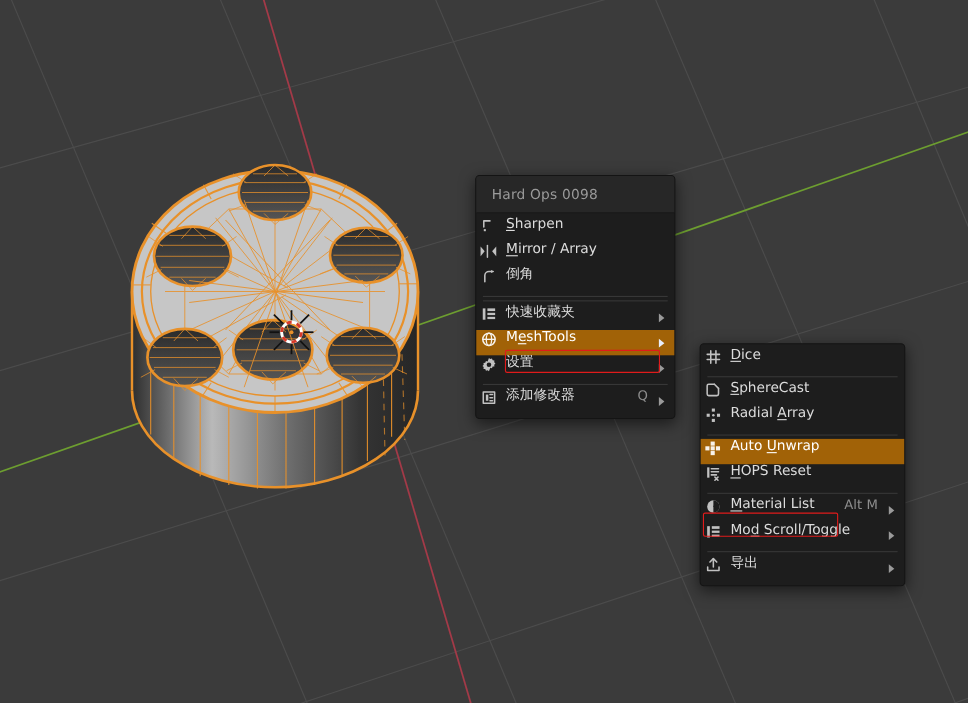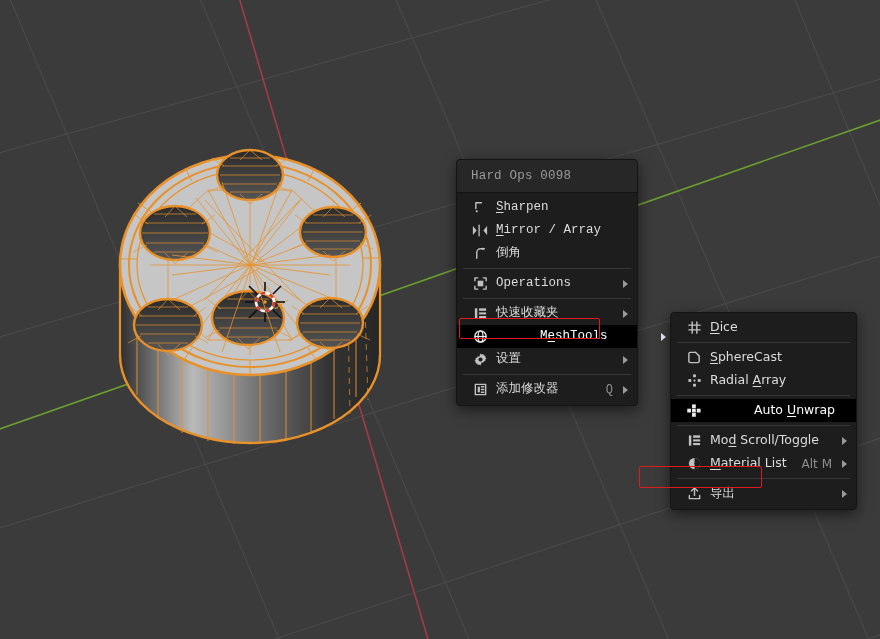--- a/index.html
+++ b/index.html
@@ -321,7 +321,7 @@
   </svg>
 </div>
 
-<div class="menu" id="main-menu" style="left:456px;top:159px;width:182px;font-family:Liberation Mono, monospace;">
+<div class="menu" id="main-menu" style="left:432px;top:159px;width:182px;">
   <div class="menu-title">Hard Ops 0098</div>
   <div class="menu-body" id="main-menu-body">
       <div class="item">

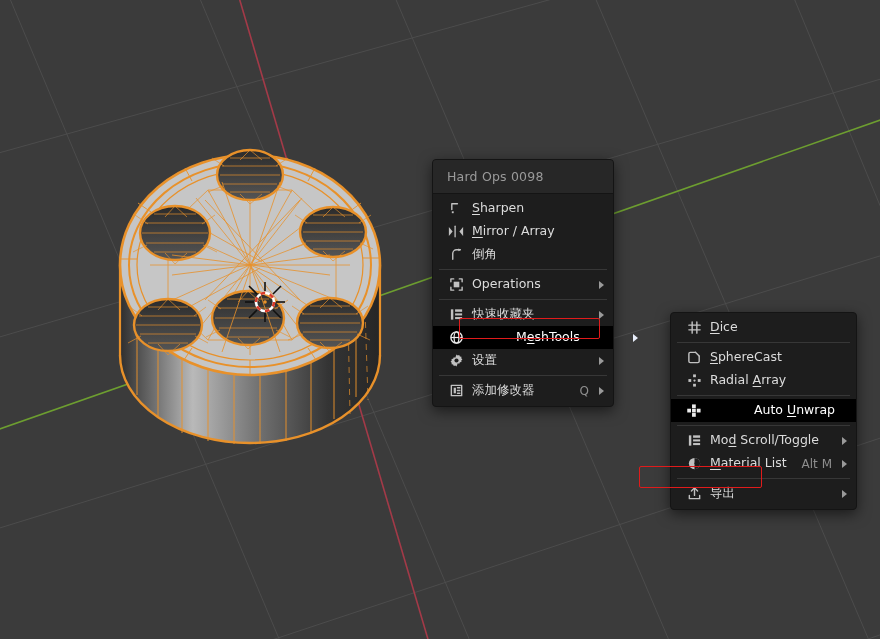--- a/index.html
+++ b/index.html
@@ -35,9 +35,9 @@
   .menu-body{padding:3px 0 4px 0;}
   .sep{height:1px;background:#373737;margin:3px 6px;}
   .item{
-    display:flex;align-items:center;
+    display:flex;
     height:23px;
-    padding:0 6px 0 12px;
+    padding:0 6px 0 0;
     color:#dcdcdc;
     font-size:12.5px;
     position:relative;

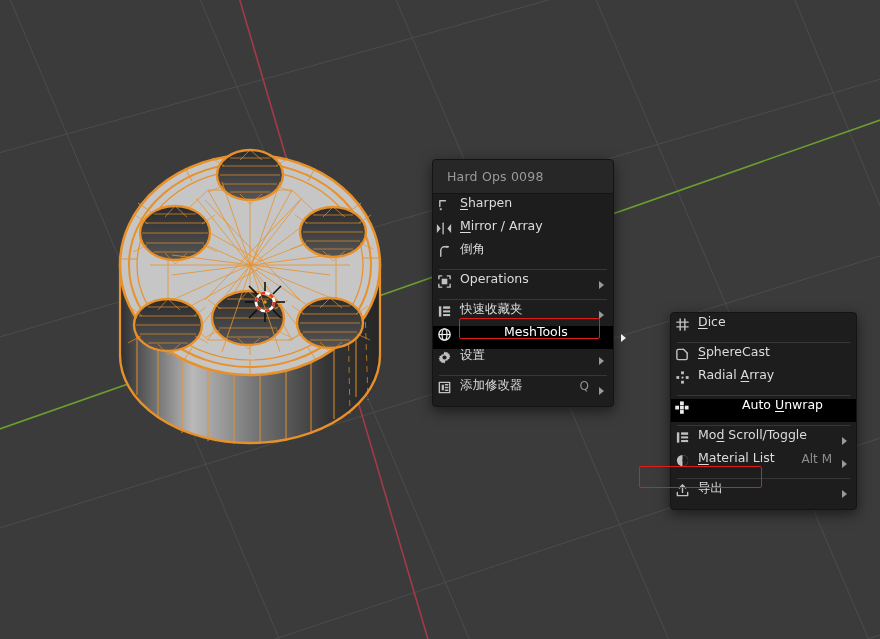--- a/index.html
+++ b/index.html
@@ -356,18 +356,6 @@
         <span class="arrow"></span>
       </div>
       <div class="sep"></div>
-      <div class="item">
-        <span class="ico">
-          <svg width="15" height="15" viewBox="0 0 16 16">
-            <path d="M2 5V2h3M14 5V2h-3M2 11v3h3M14 11v3h-3" stroke="#cfcfcf" fill="none" stroke-width="1.5" stroke-linecap="round" stroke-linejoin="round"></path>
-            <rect x="5" y="5" width="6" height="6" fill="#cfcfcf"></rect>
-          </svg>
-        </span>
-        <span class="label">Operations</span>
-        <span class="arrow">
-          <i></i>
-        </span>
-      </div>
       <div class="sep"></div>
       <div class="item">
         <span class="ico">

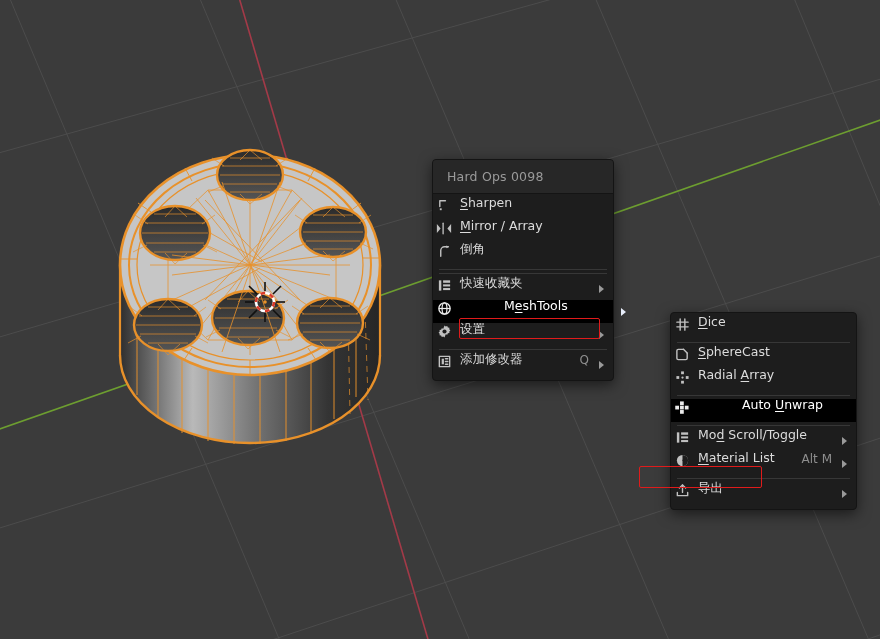--- a/index.html
+++ b/index.html
@@ -44,7 +44,7 @@
     white-space:nowrap;
     cursor:default;
   }
-  .item.hl{background:#000000;color:#ffffff;gap:44px;}
+  .item.hl{background:#a16207;color:#ffffff;}
   .item .ico{
     width:22px;min-width:22px;height:16px;
     display:flex;align-items:center;justify-content:center;

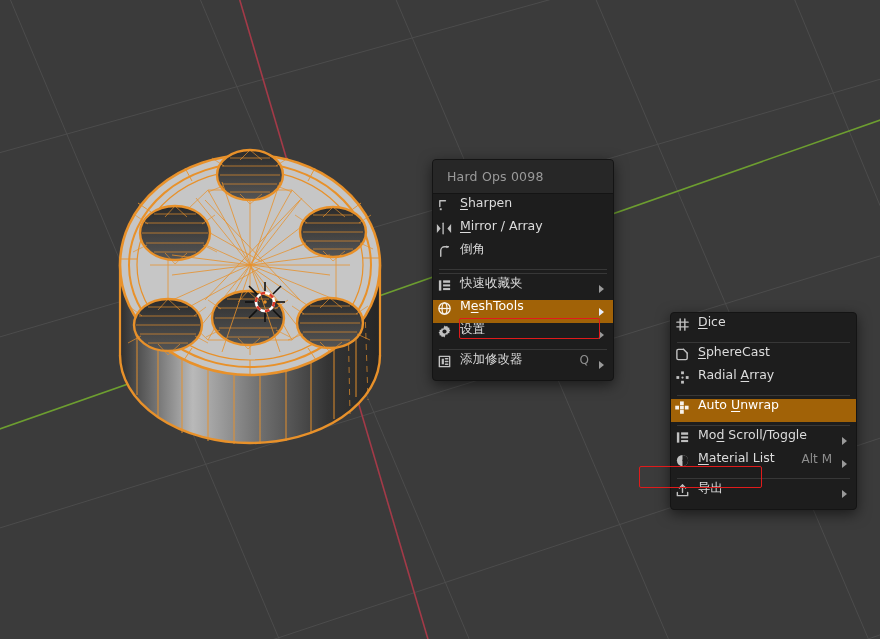--- a/index.html
+++ b/index.html
@@ -414,7 +414,7 @@
     </div>
 </div>
 
-<div class="menu" id="sub-menu" style="left:636px;top:312px;width:187px;margin-left:34px;">
+<div class="menu" id="sub-menu" style="left:636px;top:312px;width:187px;">
   <div class="menu-body" id="sub-menu-body">
       <div class="item">
         <span class="ico">

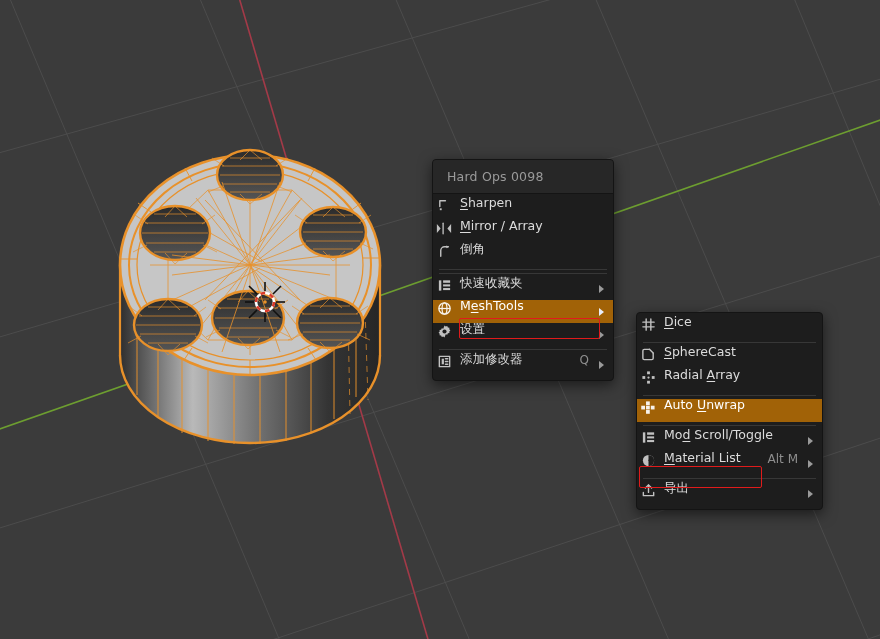--- a/index.html
+++ b/index.html
@@ -465,6 +465,17 @@
         <span class="label">Auto <span class="u">U</span>nwrap</span>
         <span class="arrow"></span>
       </div>
+      <div class="item">
+        <span class="ico">
+          <svg width="15" height="15" viewBox="0 0 16 16">
+            <rect x="2" y="2" width="2.2" height="10" fill="#cfcfcf"></rect>
+            <path d="M6 3.3h7M6 6.3h7M6 9.3h5" stroke="#cfcfcf" fill="none" stroke-width="1.5" stroke-linecap="round" stroke-linejoin="round"></path>
+            <path d="M9.5 11.5l3 3M12.5 11.5l-3 3" stroke="#cfcfcf" fill="none" stroke-width="1.5" stroke-linecap="round" stroke-linejoin="round"></path>
+          </svg>
+        </span>
+        <span class="label"><span class="u">H</span>OPS Reset</span>
+        <span class="arrow"></span>
+      </div>
       <div class="sep"></div>
       <div class="item">
         <span class="ico">

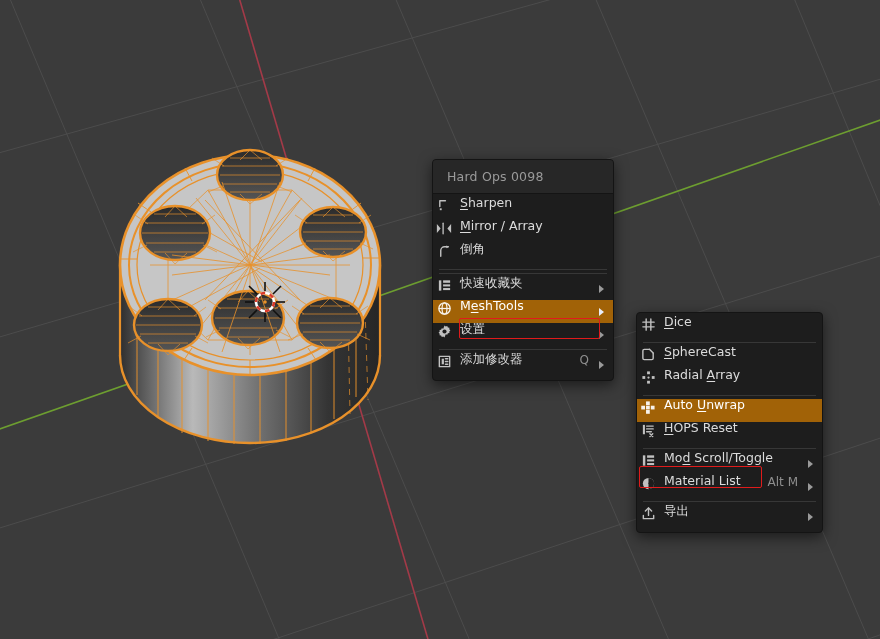--- a/index.html
+++ b/index.html
@@ -480,6 +480,20 @@
       <div class="item">
         <span class="ico">
           <svg width="15" height="15" viewBox="0 0 16 16">
+            <circle cx="8" cy="8" r="6" fill="#cfcfcf"></circle>
+            <path d="M8 2a6 6 0 0 1 0 12z" fill="#1d1d1d"></path>
+            <path d="M8 8l5-2.2" stroke="#1d1d1d" stroke-width="1.2"></path>
+          </svg>
+        </span>
+        <span class="label"><span class="u">M</span>aterial List</span>
+        <span class="shortcut">Alt M</span>
+        <span class="arrow">
+          <i></i>
+        </span>
+      </div>
+      <div class="item">
+        <span class="ico">
+          <svg width="15" height="15" viewBox="0 0 16 16">
             <rect x="2" y="2.5" width="2.6" height="11" fill="#cfcfcf"></rect>
             <rect x="6.5" y="2.5" width="7.5" height="2.6" fill="#cfcfcf"></rect>
             <rect x="6.5" y="6.8" width="7.5" height="2.2" fill="#cfcfcf"></rect>
@@ -491,20 +505,6 @@
           <i></i>
         </span>
       </div>
-      <div class="item">
-        <span class="ico">
-          <svg width="15" height="15" viewBox="0 0 16 16">
-            <circle cx="8" cy="8" r="6" fill="#cfcfcf"></circle>
-            <path d="M8 2a6 6 0 0 1 0 12z" fill="#1d1d1d"></path>
-            <path d="M8 8l5-2.2" stroke="#1d1d1d" stroke-width="1.2"></path>
-          </svg>
-        </span>
-        <span class="label"><span class="u">M</span>aterial List</span>
-        <span class="shortcut">Alt M</span>
-        <span class="arrow">
-          <i></i>
-        </span>
-      </div>
       <div class="sep"></div>
       <div class="item">
         <span class="ico">

